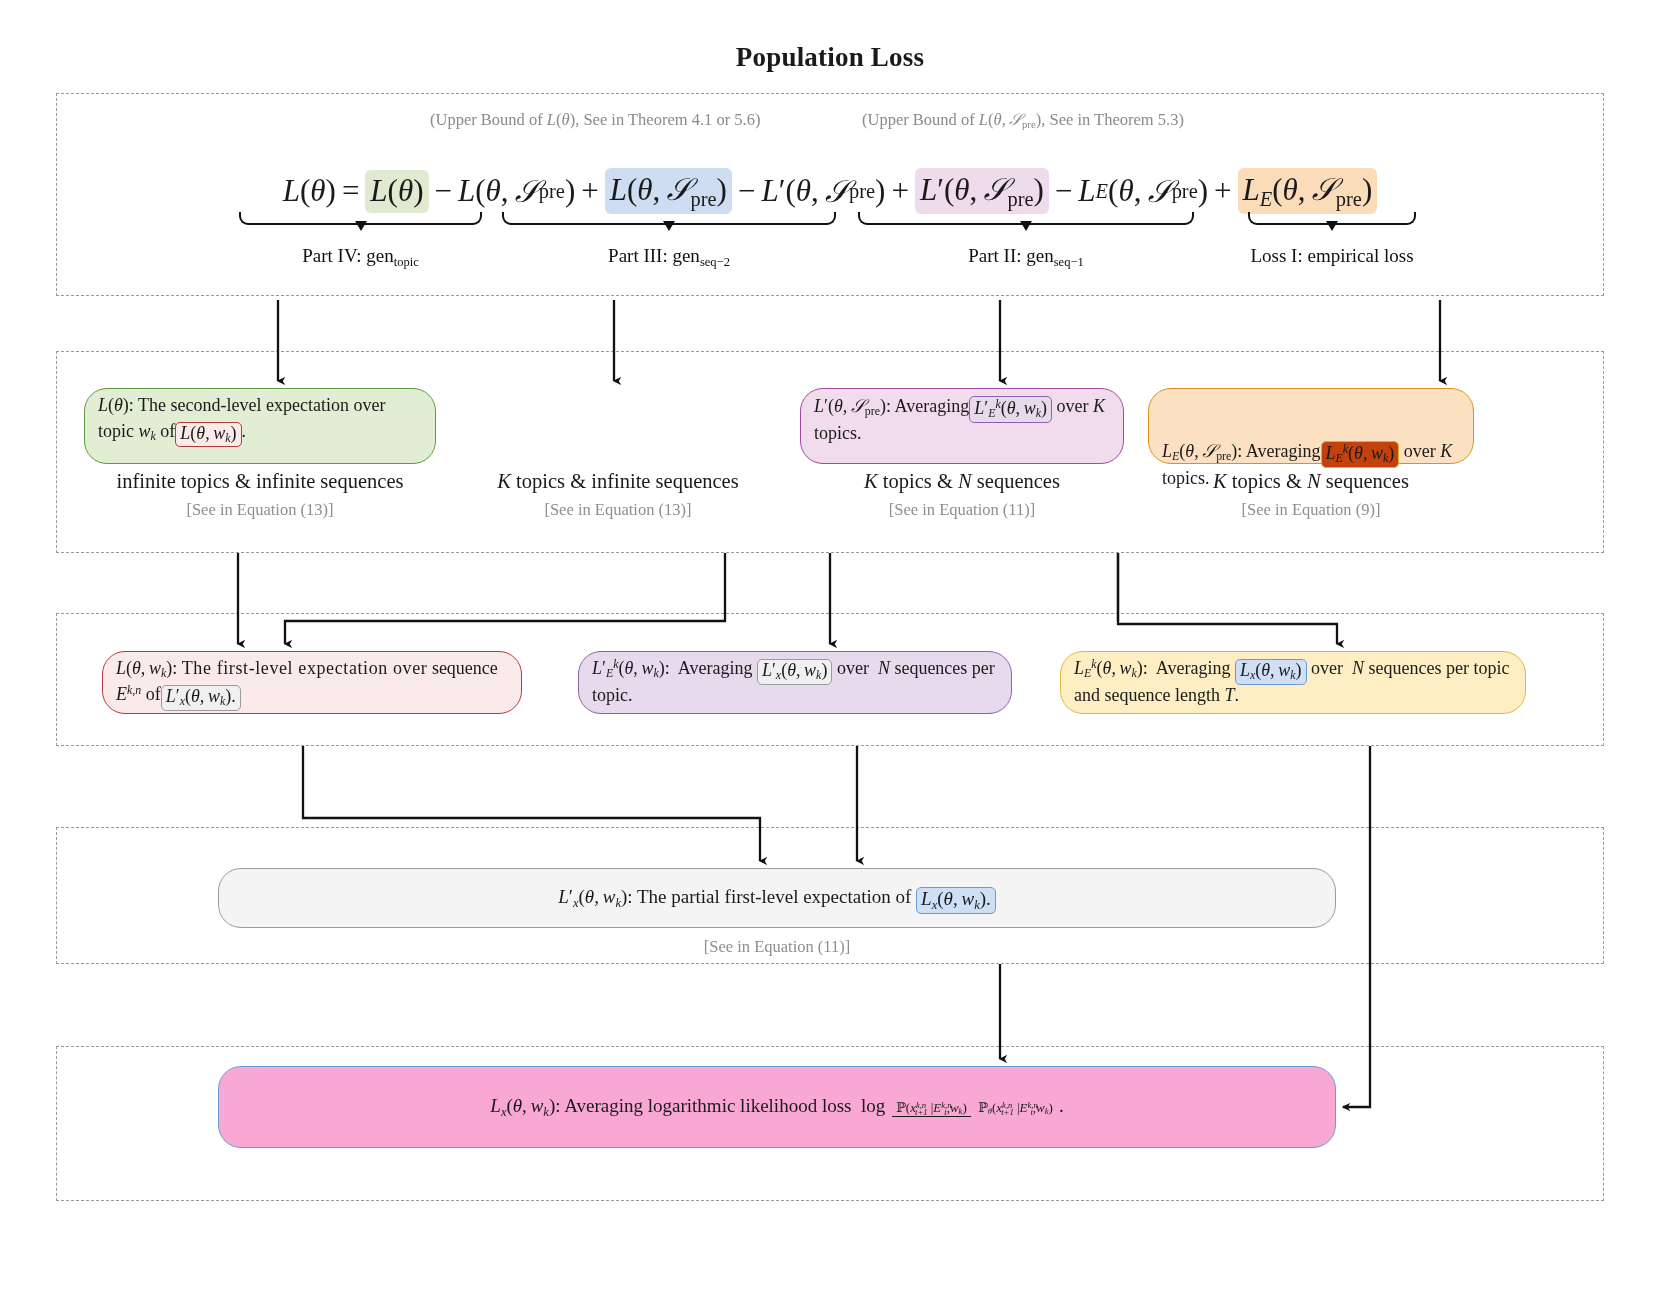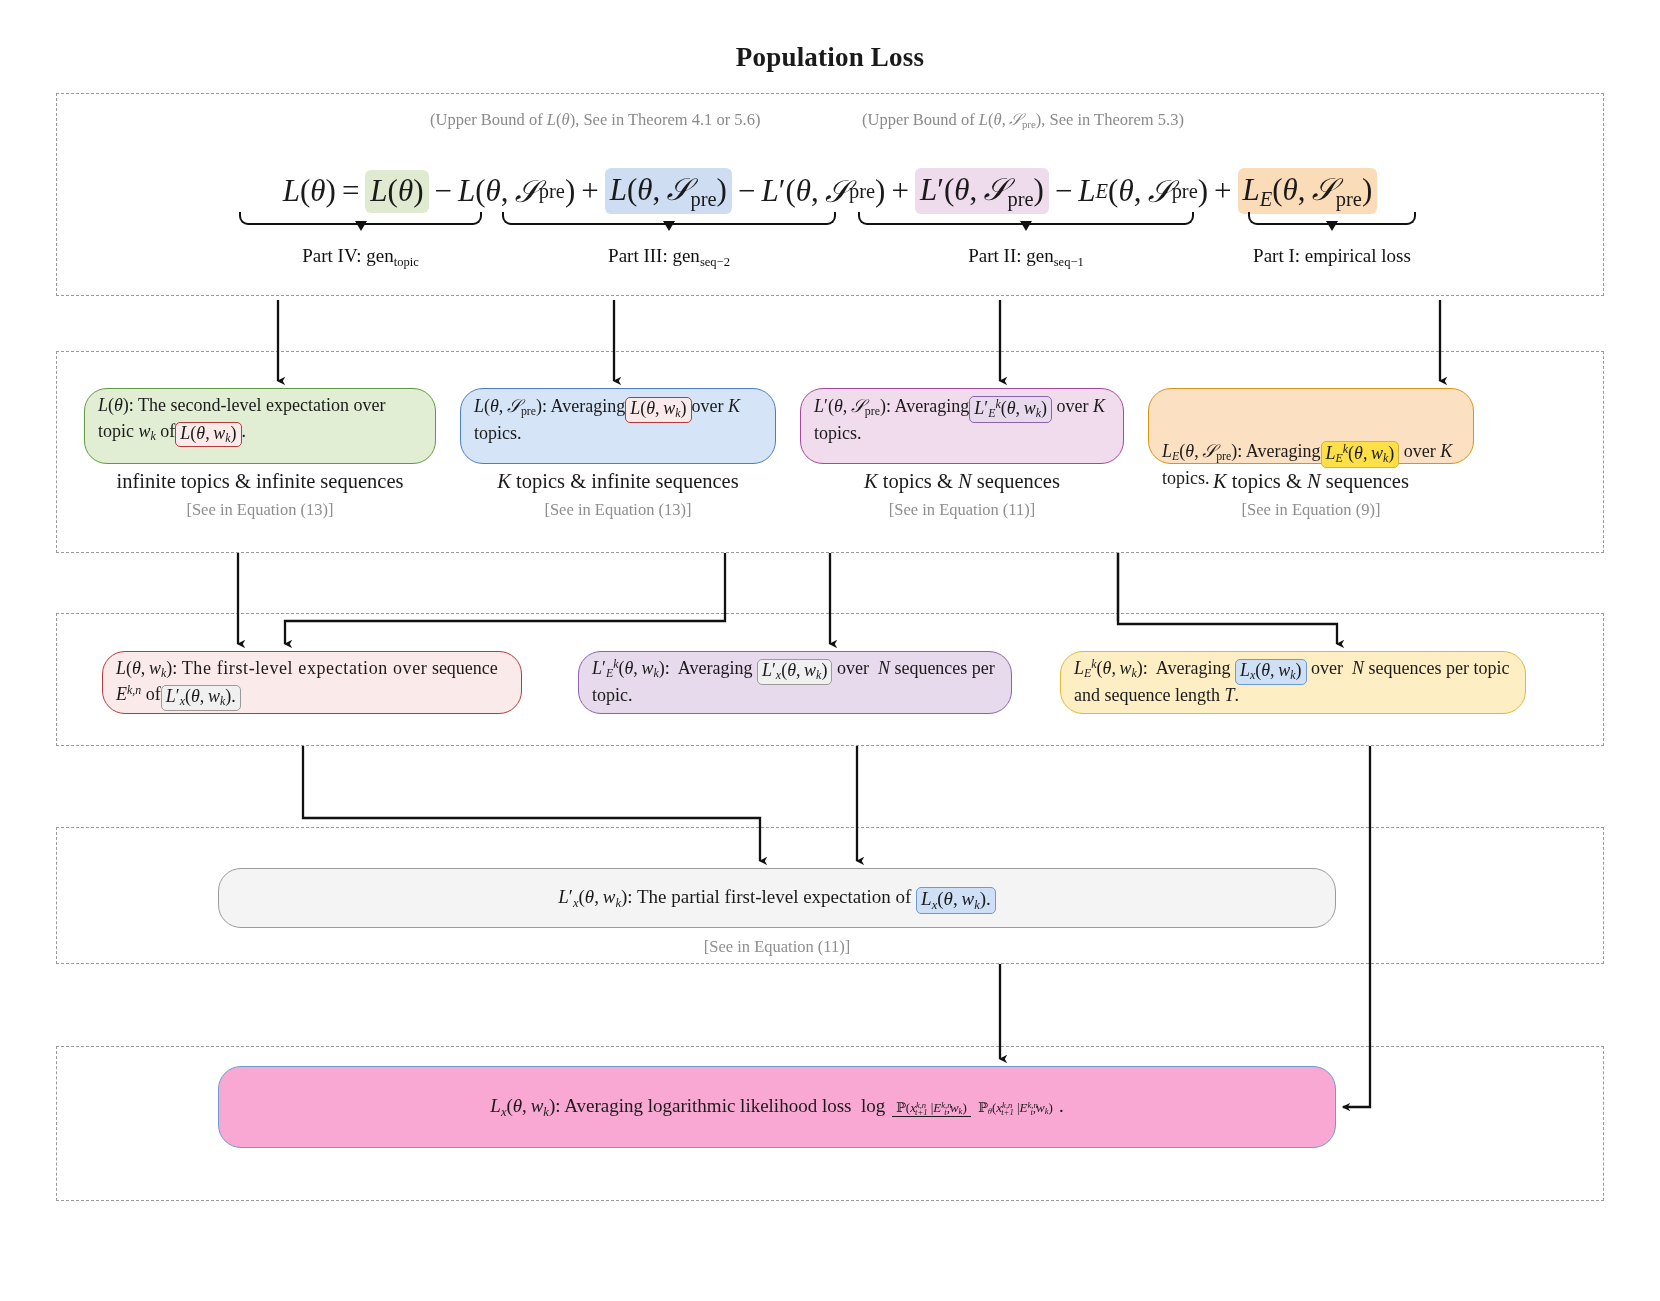--- a/index.html
+++ b/index.html
@@ -194,7 +194,7 @@
   </div>
   <div class="brace" id="brace-1">
     <div class="bline"></div>
-    <div class="plab"><span>Part I: empirical loss</span></div>
+    <div class="plab"><span>Loss I: empirical loss</span></div>
   </div>
 
   <div class="rbox r2 bx-green" id="box-Ltheta">

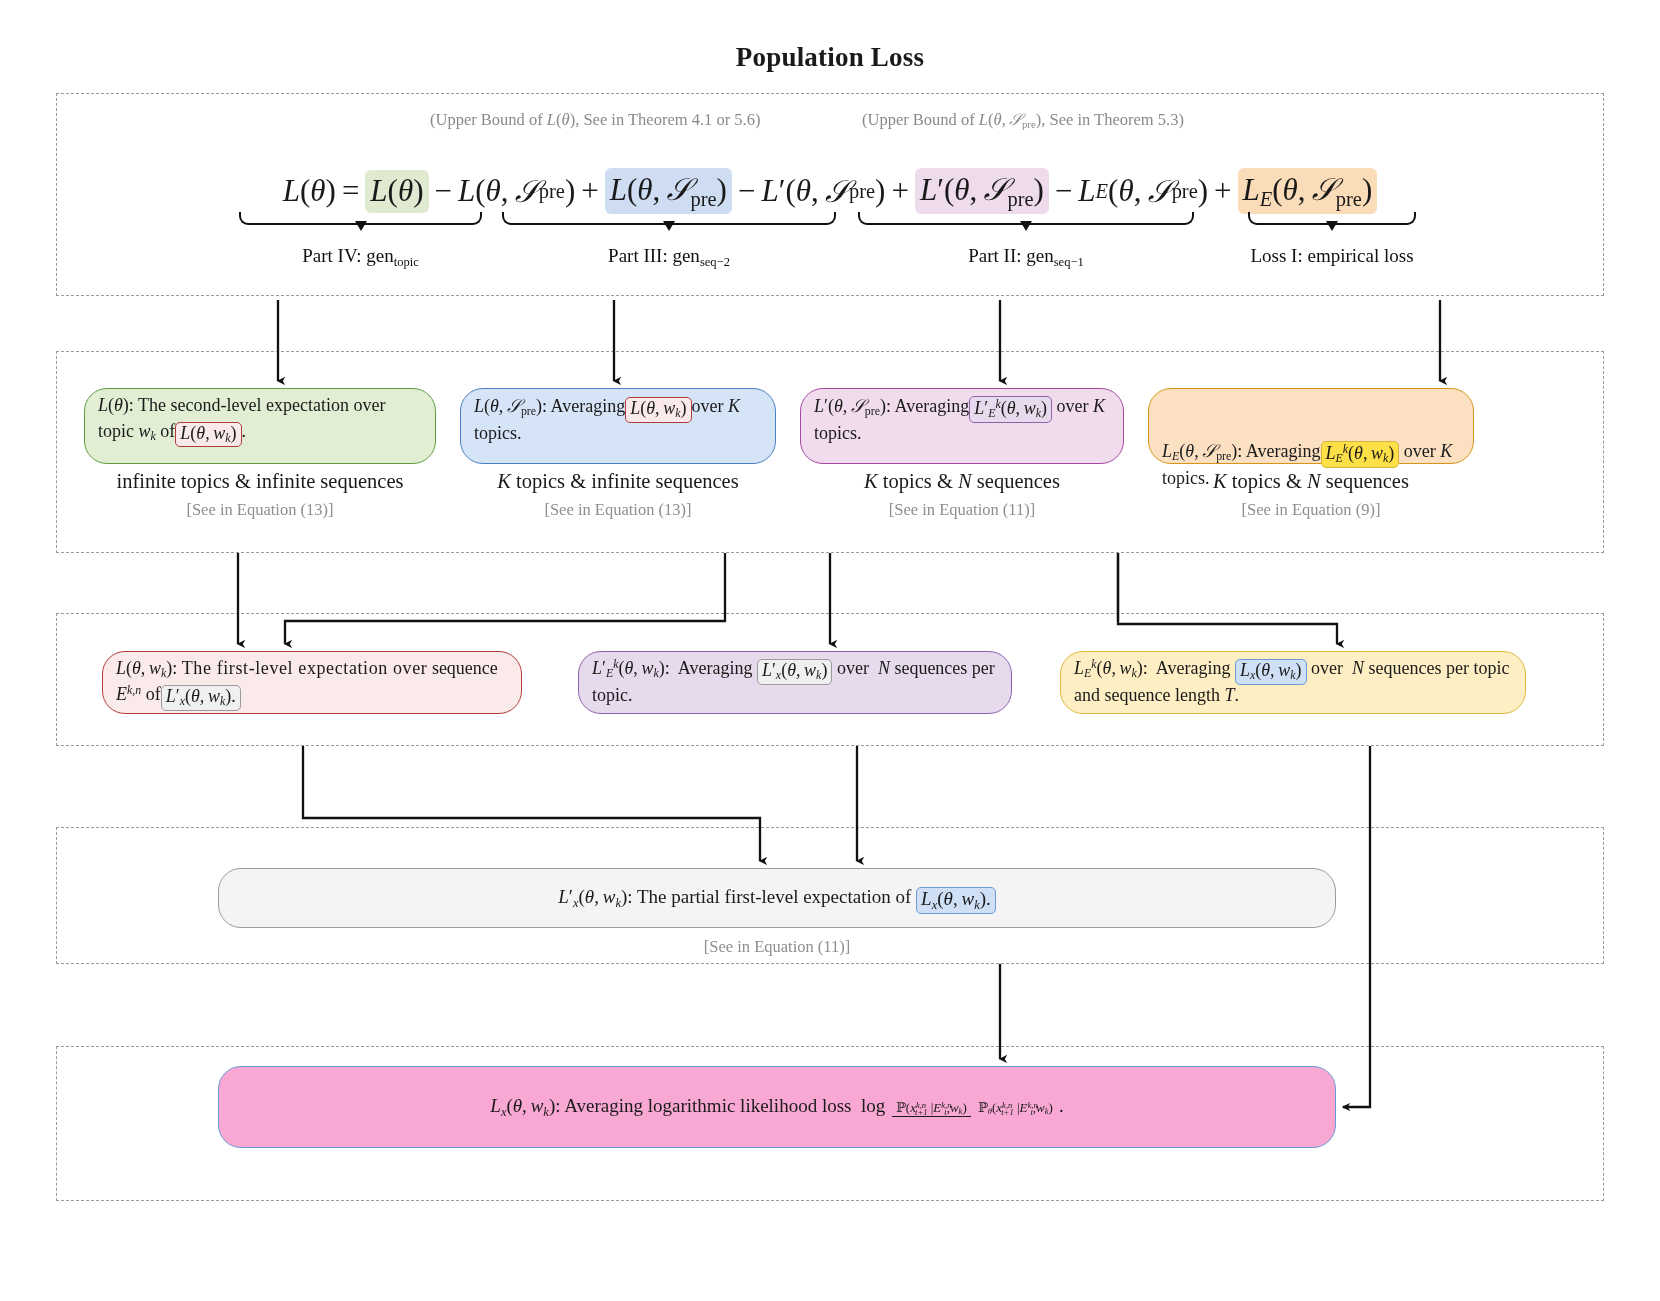--- a/index.html
+++ b/index.html
@@ -205,11 +205,6 @@
     <span>of</span><span class="tok tok-red"><span class="mathi">L</span>(<span class="mathi">θ</span>, <span class="mathi">w</span><span class="subi">k</span>)</span>.
   </div>
 
-  <div class="rbox r2 bx-blue" id="box-LW">
-    <span class="mathi">L</span>(<span class="mathi">θ</span>, <span class="cal">𝒮</span><sub>pre</sub>):
-    <span>Averaging</span><span class="tok tok-red"><span class="mathi">L</span>(<span class="mathi">θ</span>, <span class="mathi">w</span><span class="subi">k</span>)</span><span>over</span>
-    <span class="mathi">K</span> <span>topics.</span>
-  </div>
 
   <div class="rbox r2 bx-pink" id="box-LpW">
     <span class="mathi">L</span>′(<span class="mathi">θ</span>, <span class="cal">𝒮</span><sub>pre</sub>):

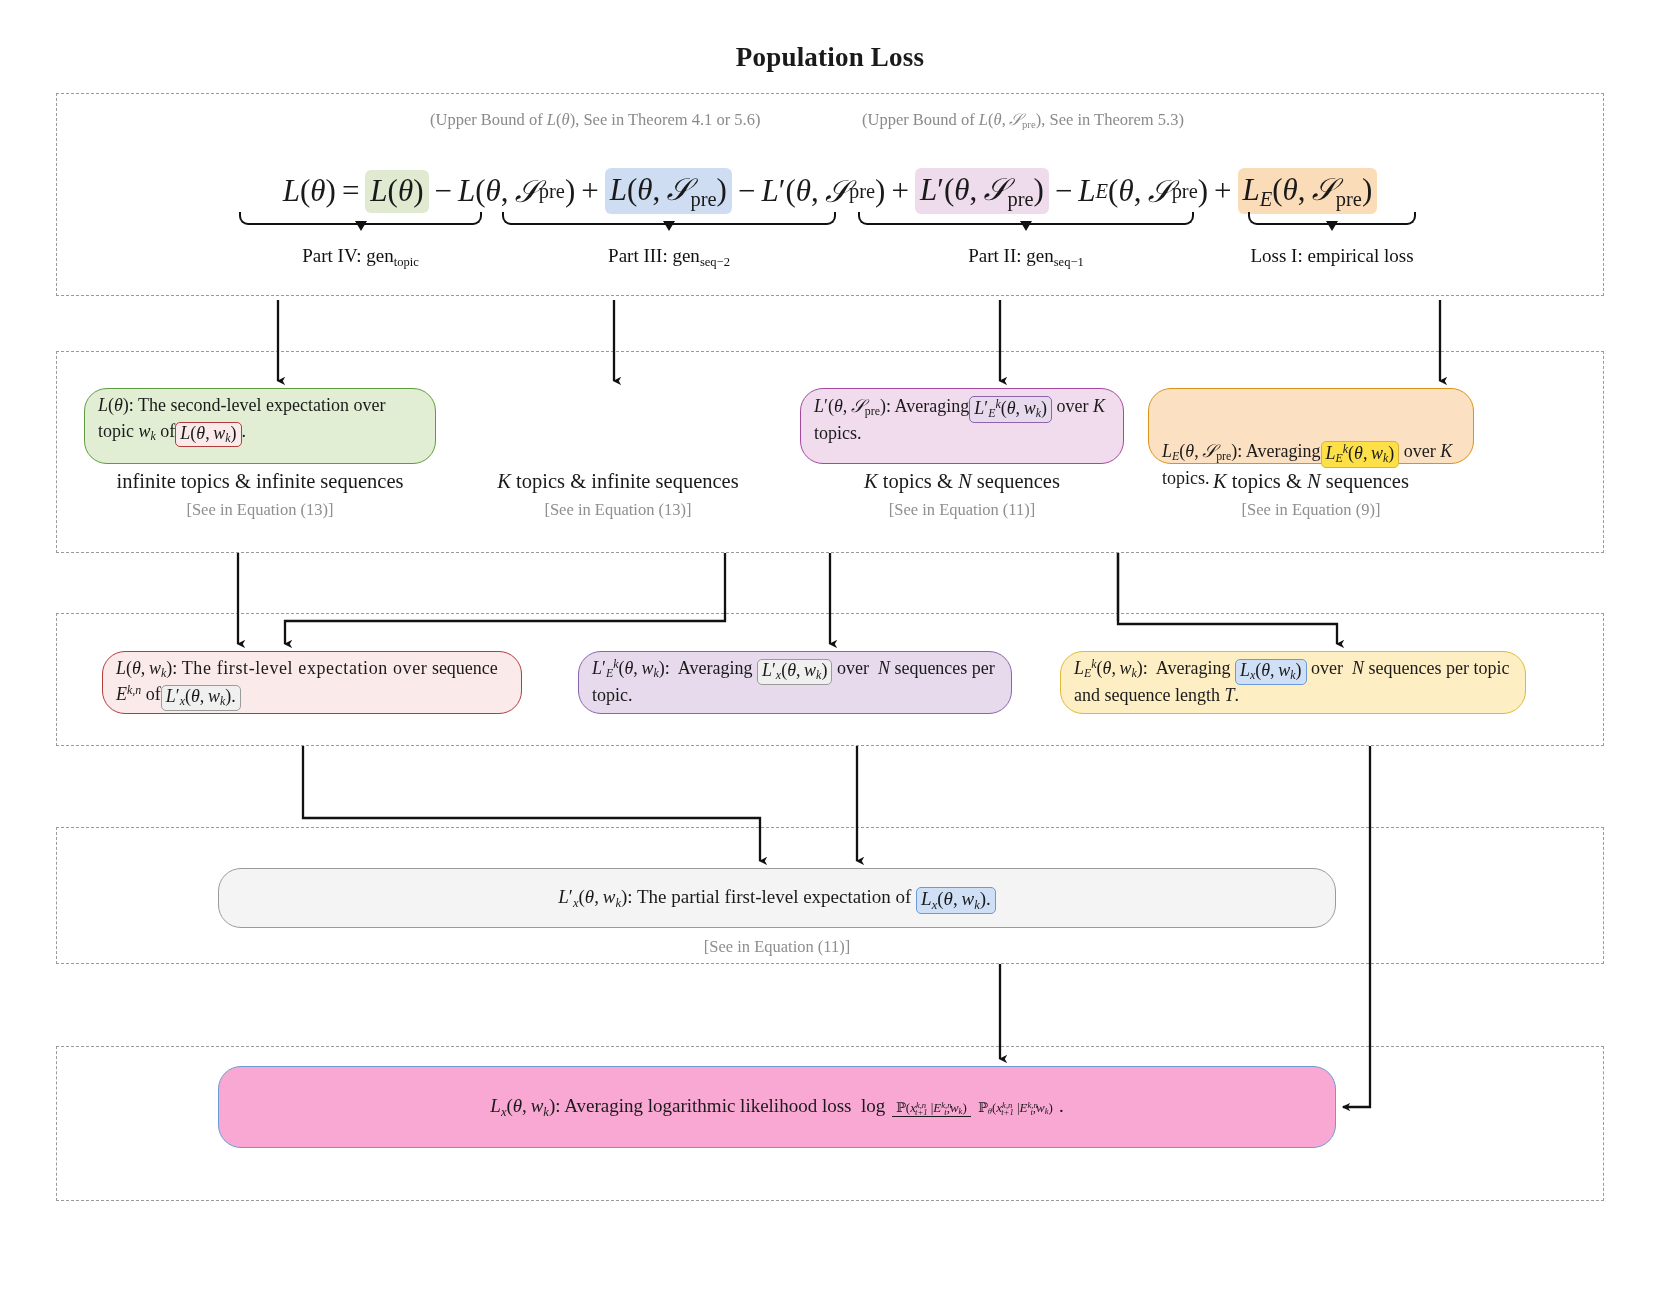--- a/index.html
+++ b/index.html
@@ -124,7 +124,7 @@
   }
   .tok-red   {background:#fbeaea;border-color:#b33b3b;}
   .tok-purple{background:#e6daec;border-color:#8d63ad;}
-  .tok-yellow{background:#fde047;border-color:#d9b23c;margin-top:46px;}
+  .tok-yellow{background:#c2410c;border-color:#d9b23c;margin-top:46px;}
   .tok-gray  {background:#f0f0f0;border-color:#9b9b9b;}
   .tok-blue  {background:#cfe0f6;border-color:#6c9ad4;}
 

